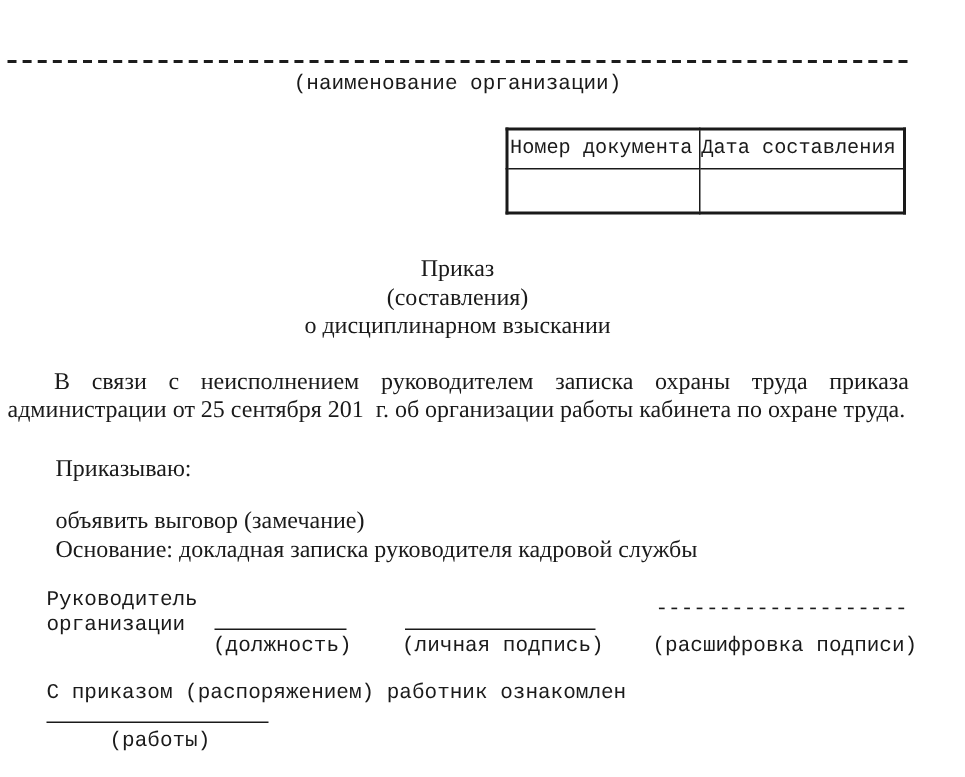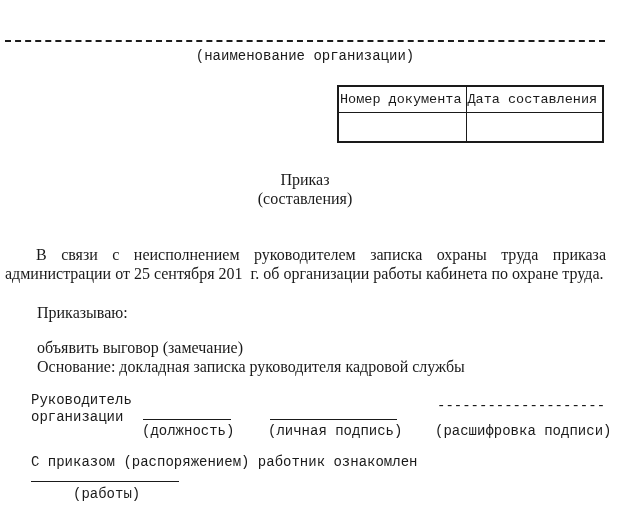--- a/index.html
+++ b/index.html
@@ -76,6 +76,7 @@
   <div class="abs title-block serif">
     <div>Приказ</div>
     <div>(составления)</div>
+    <div>о дисциплинарном взыскании</div>
   </div>
 
   <div class="abs para serif">

